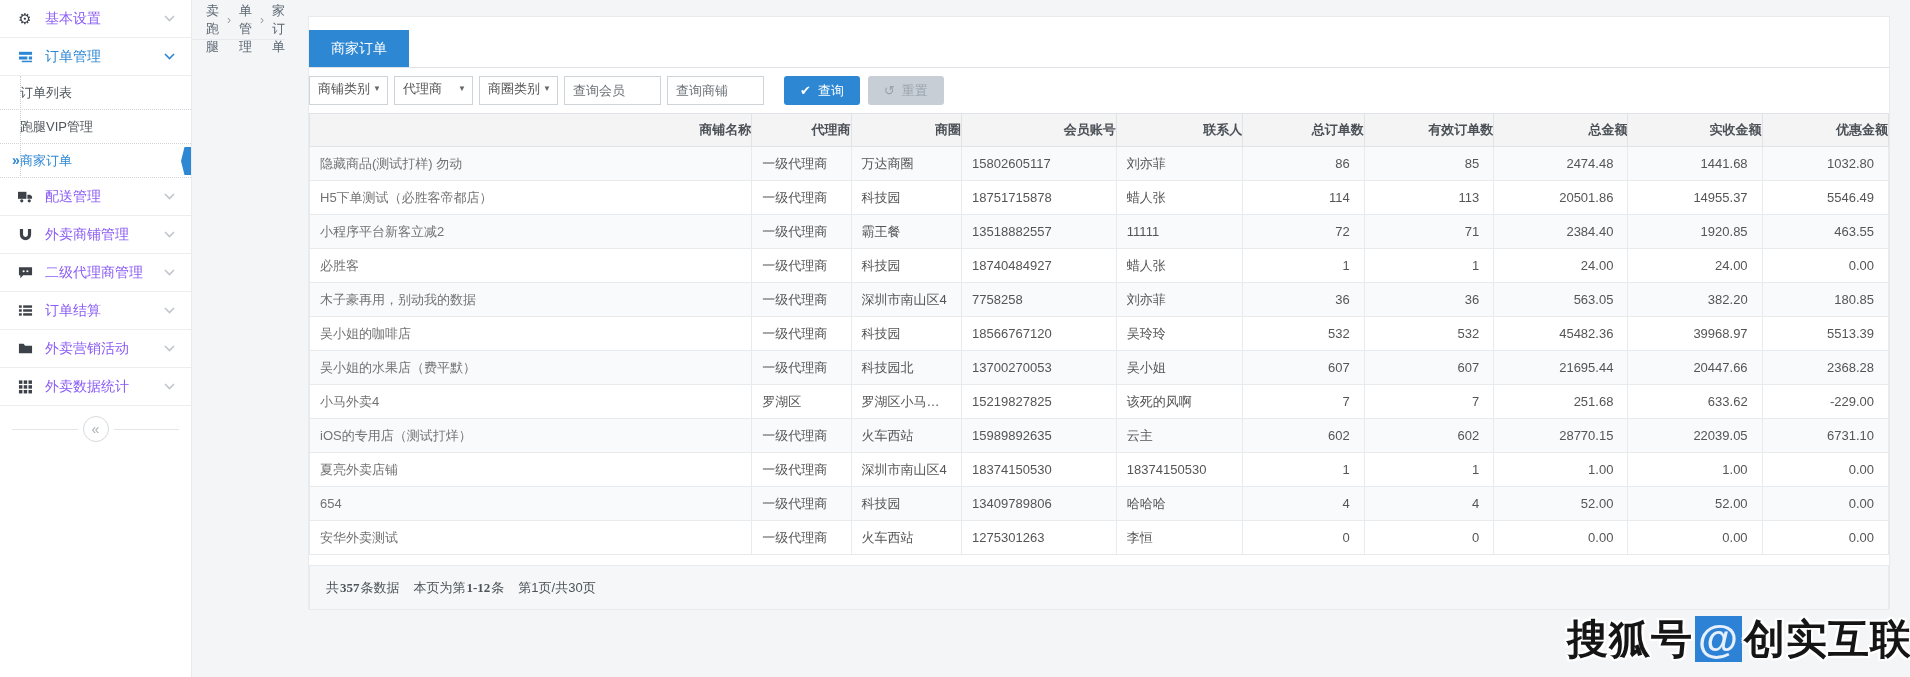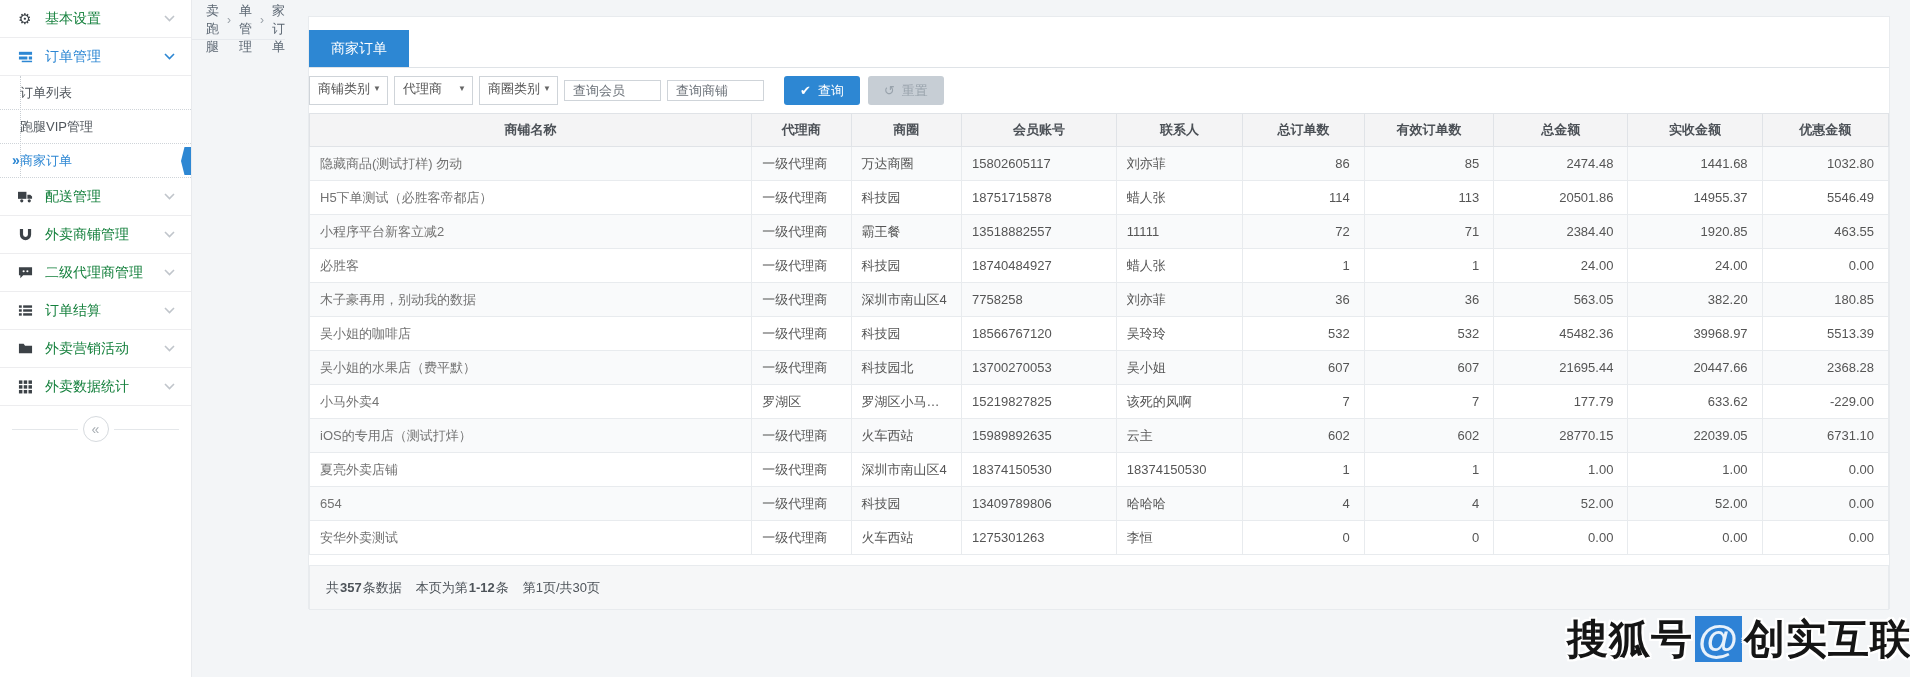--- a/index.html
+++ b/index.html
@@ -17,7 +17,7 @@
   .side-item { position: relative; height: 38px; display: flex; align-items: center; border-bottom: 1px solid #ededef; cursor: pointer; }
   .side-item .ico { width: 22px; margin-left: 14px; display: flex; justify-content: center; align-items: center; color: #3c4247; font-size: 15px; }
   .side-item .ico svg { width: 15px; height: 15px; fill: currentColor; }
-  .side-item .lbl { margin-left: 9px; font-size: 14px; color: #15803d; }
+  .side-item .lbl { margin-left: 9px; font-size: 14px; color: #8b5cf6; }
   .side-item .chev { position: absolute; right: 16px; color: #c0c5cb; display: flex; }
   .side-item.active .ico, .side-item.active .lbl, .side-item.active .chev { color: #2d87d3; }
   .submenu { position: relative; }

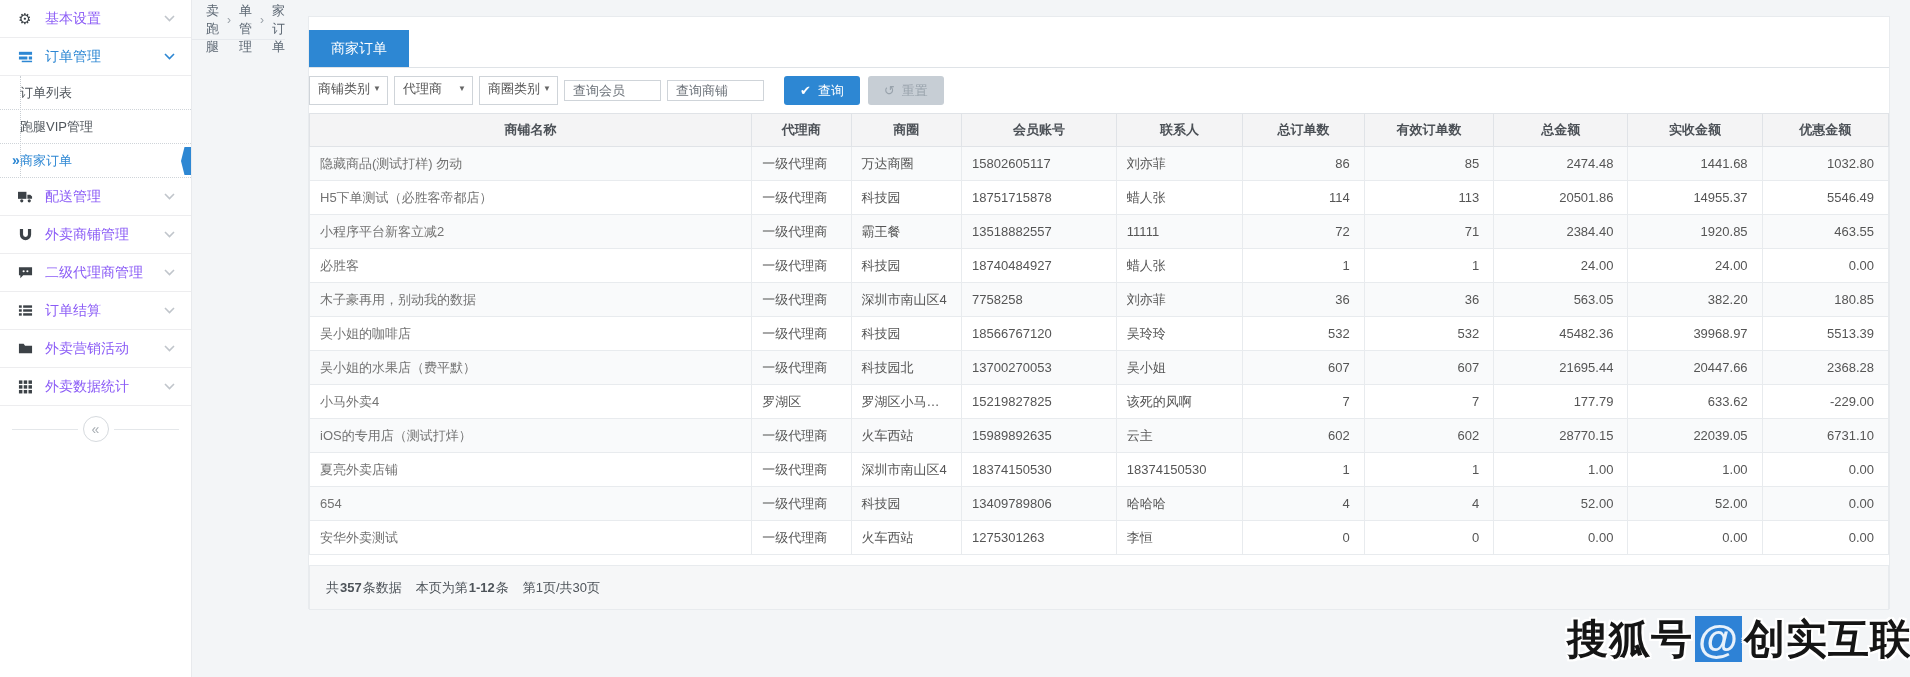--- a/index.html
+++ b/index.html
@@ -44,7 +44,7 @@
   .filters { display: flex; align-items: center; gap: 6px; margin: 8px 0; }
   .sel { width: 79px; height: 29px; border: 1px solid #cfd4d9; background: #fff; display: flex; align-items: center; justify-content: space-between; padding: 0 6px 4px 8px; font-size: 13px; color: #555; cursor: pointer; }
   .sel .arrow { font-size: 8px; color: #666; }
-  .txt { width: 97px; height: 21px; border: 1px solid #cfd4d9; padding: 0 8px; font-size: 13px; color: #555; outline: none; }
+  .txt { width: 97px; height: 29px; border: 1px solid #cfd4d9; padding: 0 8px; font-size: 13px; color: #555; outline: none; }
   .txt::placeholder { color: #6d737a; opacity: 1; }
   .btn { height: 29px; padding: 0 16px; border: none; color: #fff; font-size: 13px; display: flex; align-items: center; gap: 7px; border-radius: 3px; cursor: pointer; font-family: inherit; }
   .btn .ic { font-size: 13px; }

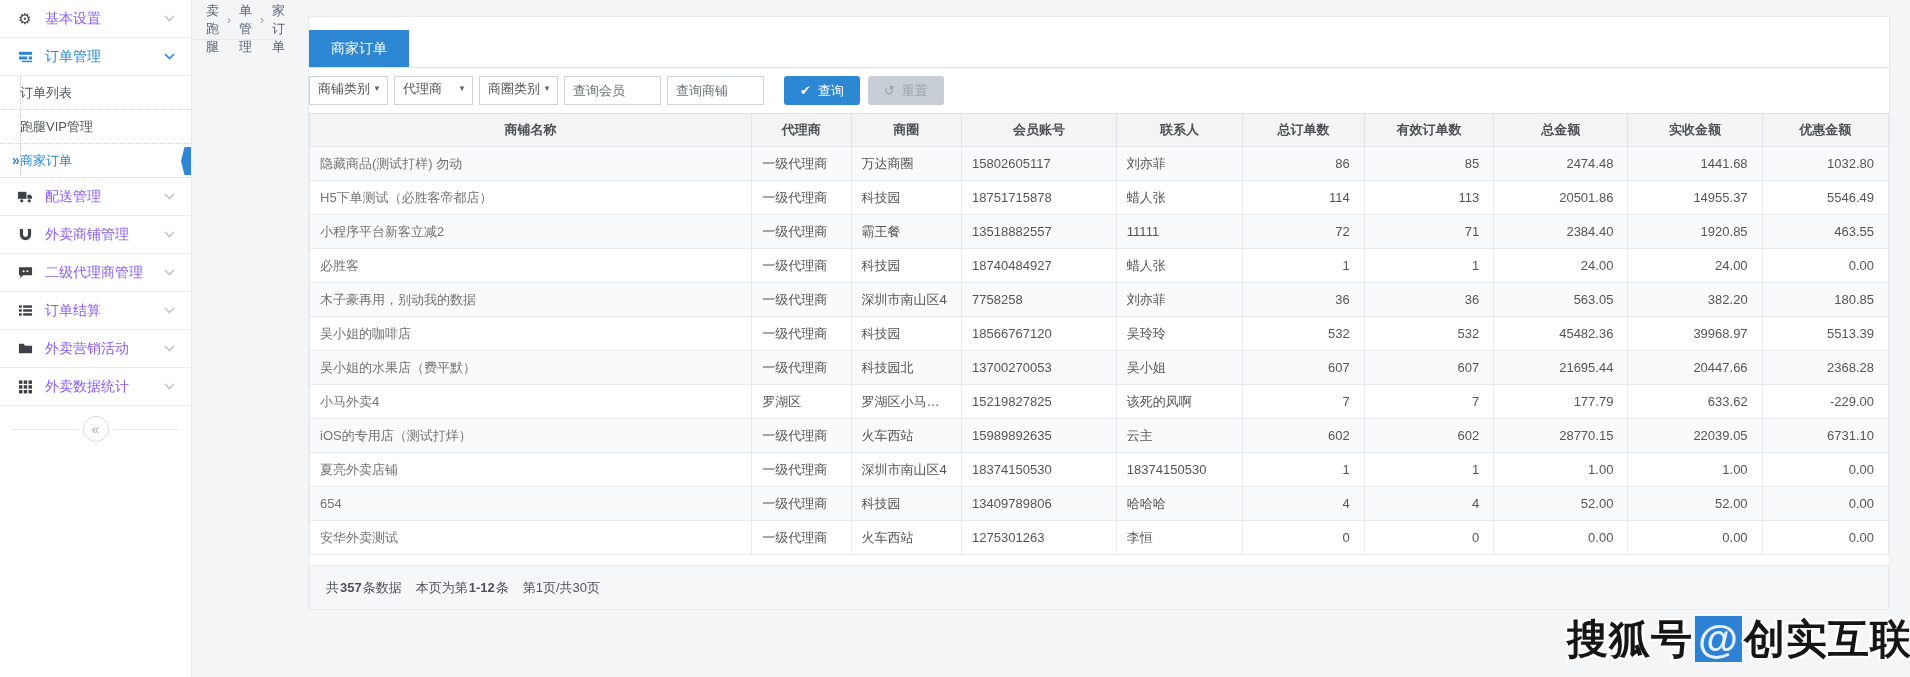--- a/index.html
+++ b/index.html
@@ -52,7 +52,7 @@
   .btn-reset { background: #c7ced5; color: #99a3ac; margin-left: 2px; }
 
   table.orders { width: 100%; table-layout: fixed; border-collapse: collapse; margin-top: 8px; }
-  .orders th { height: 33px; background: #f4f4f5; border: 1px solid #e0e3e7; font-size: 13px; color: #4c5157; font-weight: 700; text-align: center; white-space: nowrap; overflow: hidden; }
+  .orders th { height: 33px; background: #f4f4f5; border: 1px solid #e0e3e7; font-size: 13px; color: #4c5157; font-weight: 700; text-align: right; white-space: nowrap; overflow: hidden; }
   .orders td { height: 34px; border: 1px solid #e8ebee; font-size: 13px; color: #555; padding: 0 10px; white-space: nowrap; overflow: hidden; text-overflow: ellipsis; }
   .orders tbody tr:nth-child(odd) td { background: #f9fafb; }
   .orders td.c-link { color: #737373; cursor: pointer; }

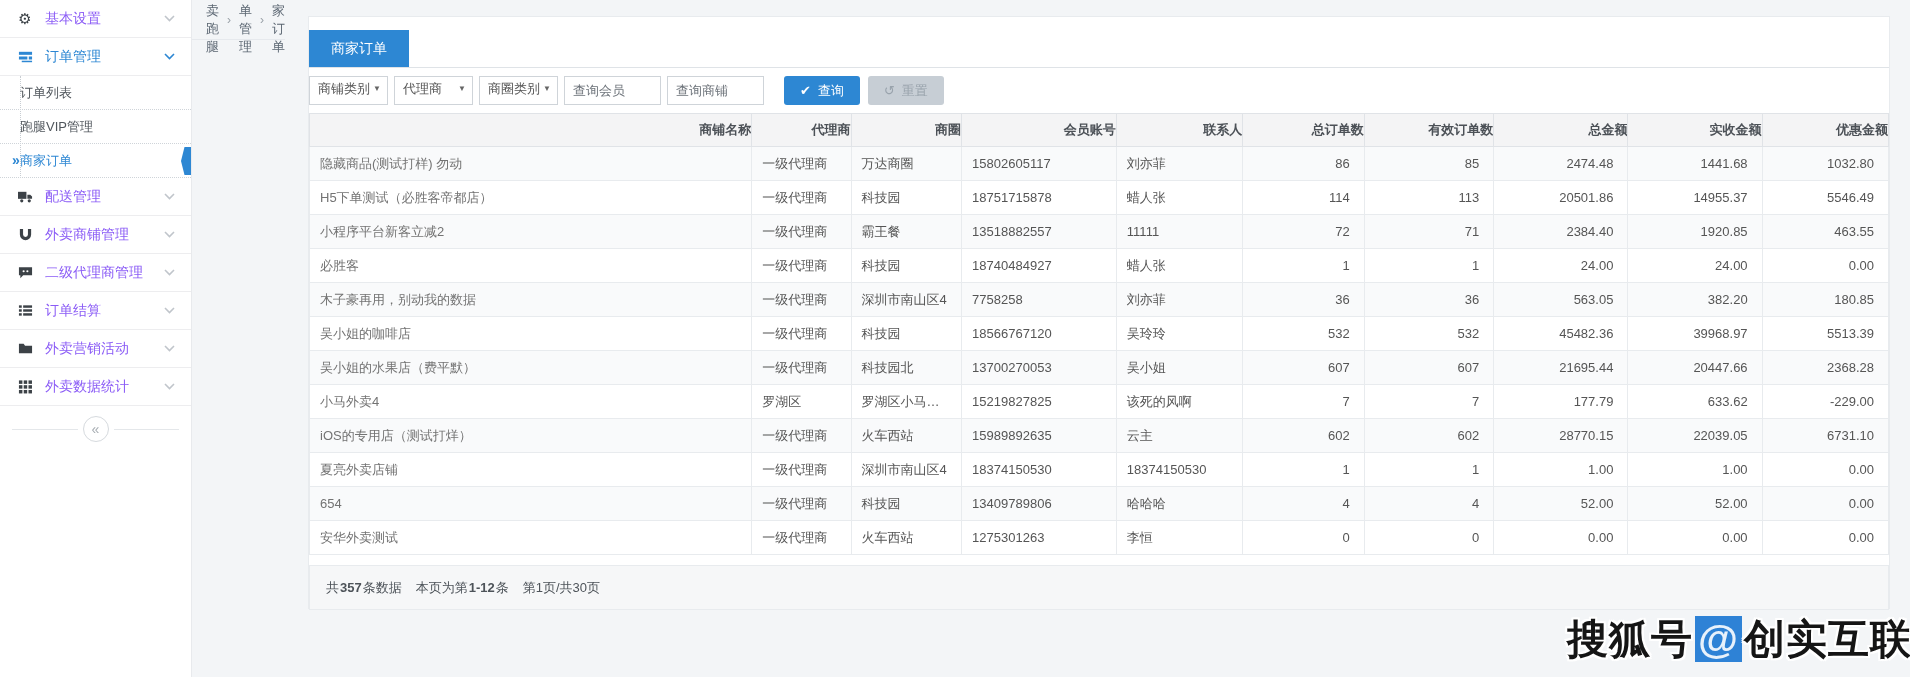--- a/index.html
+++ b/index.html
@@ -373,7 +373,7 @@
                 <td>该死的风啊</td>
                 <td class="c-num">7</td>
                 <td class="c-num">7</td>
-                <td class="c-num">177.79</td>
+                <td class="c-num">251.68</td>
                 <td class="c-num">633.62</td>
                 <td class="c-num">-229.00</td>
               </tr>

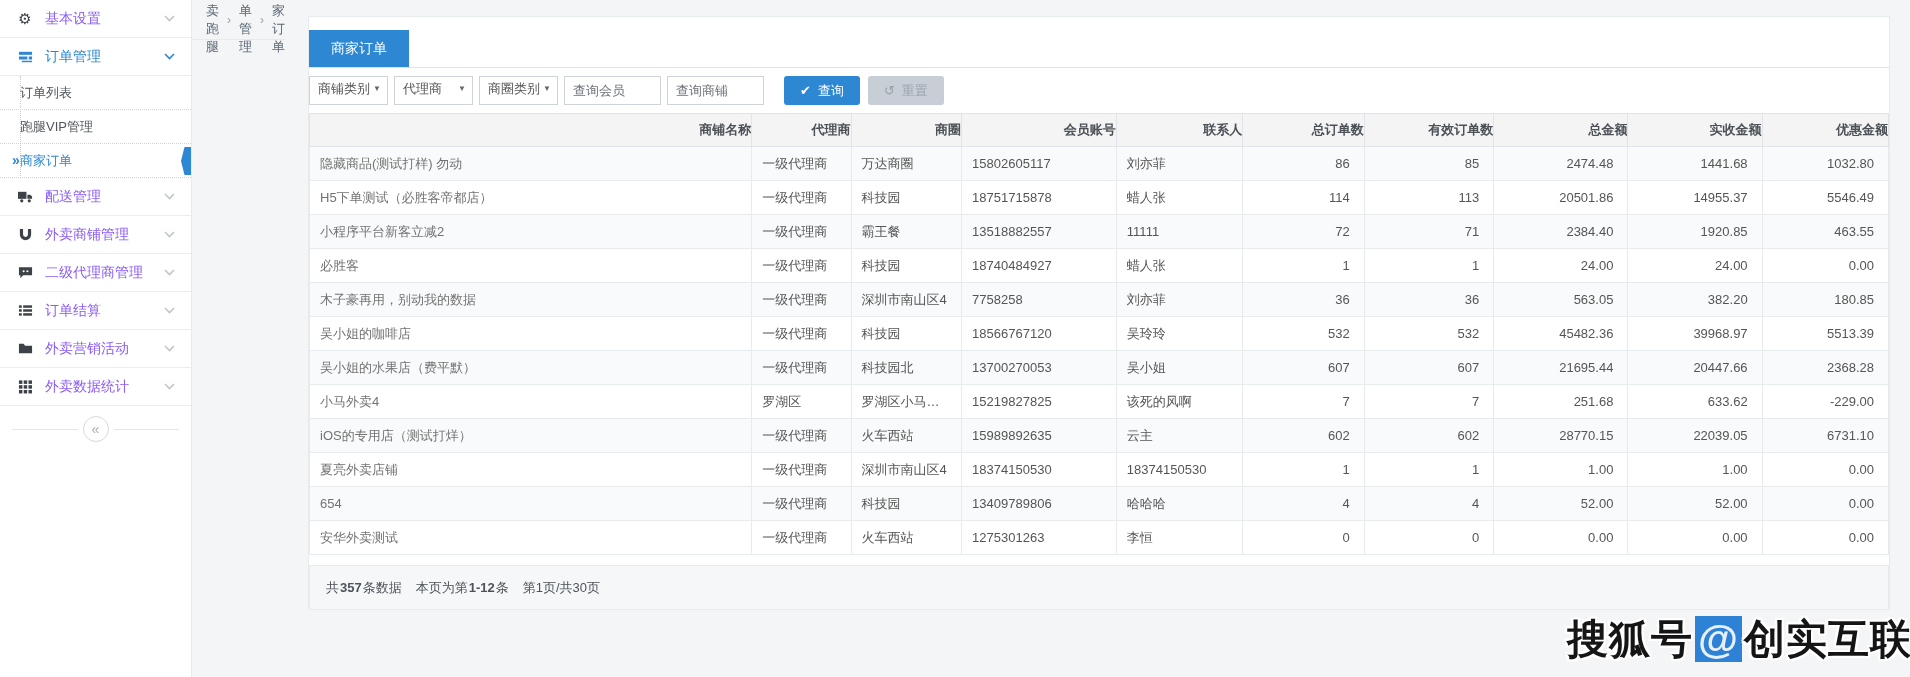--- a/index.html
+++ b/index.html
@@ -59,7 +59,7 @@
   .orders td.c-num { text-align: right; padding-right: 14px; }
 
   .panel-footer { margin-top: 10px; background: #f6f7f8; border: 1px solid #e8ebee; height: 45px; display: flex; align-items: center; padding-left: 16px; font-size: 13px; color: #4d5359; }
-  .panel-footer b { margin: 12px 1px; }
+  .panel-footer b { margin: 12px 1px; font-family: Liberation Serif, serif; }
   .panel-footer .sp { display: inline-block; width: 14px; }
 
   .watermark { position: absolute; right: -2px; bottom: 10px; font-size: 41px; font-weight: 700; color: #151515; letter-spacing: 1px; white-space: nowrap;

